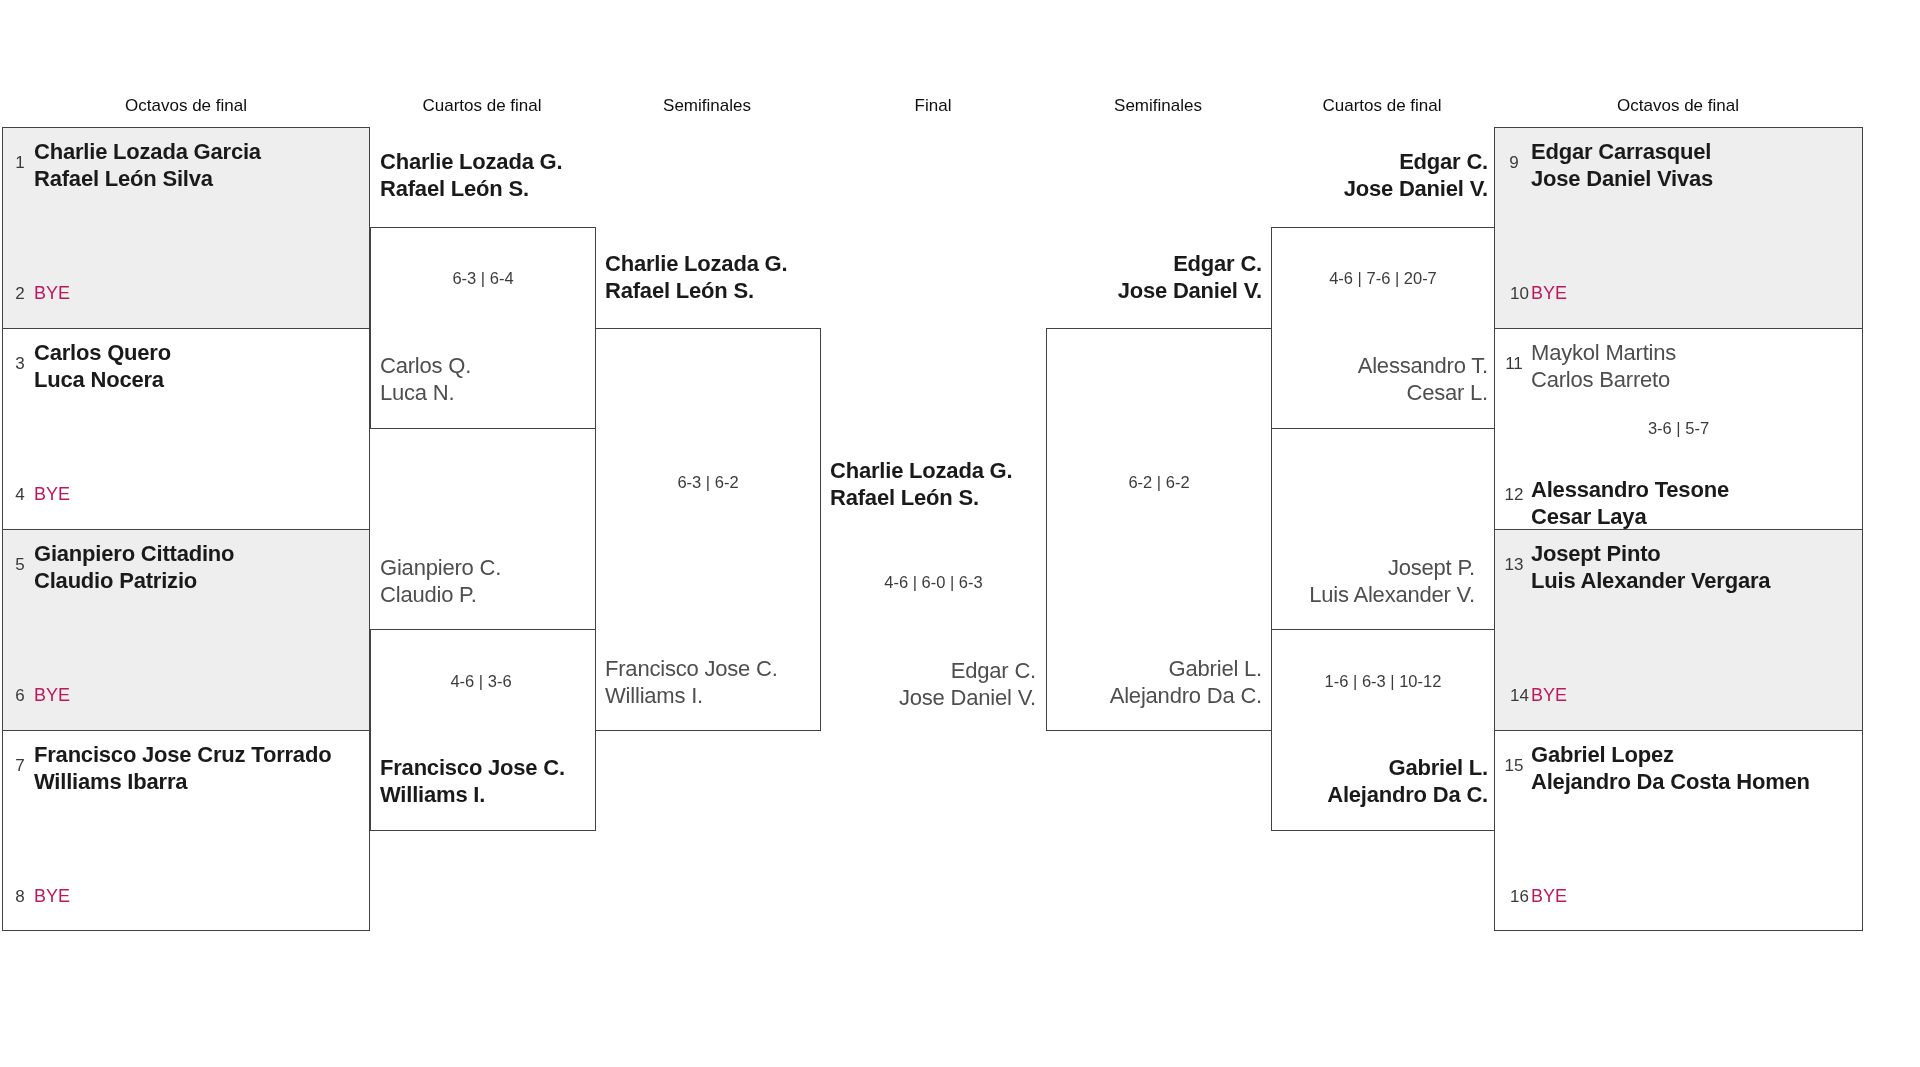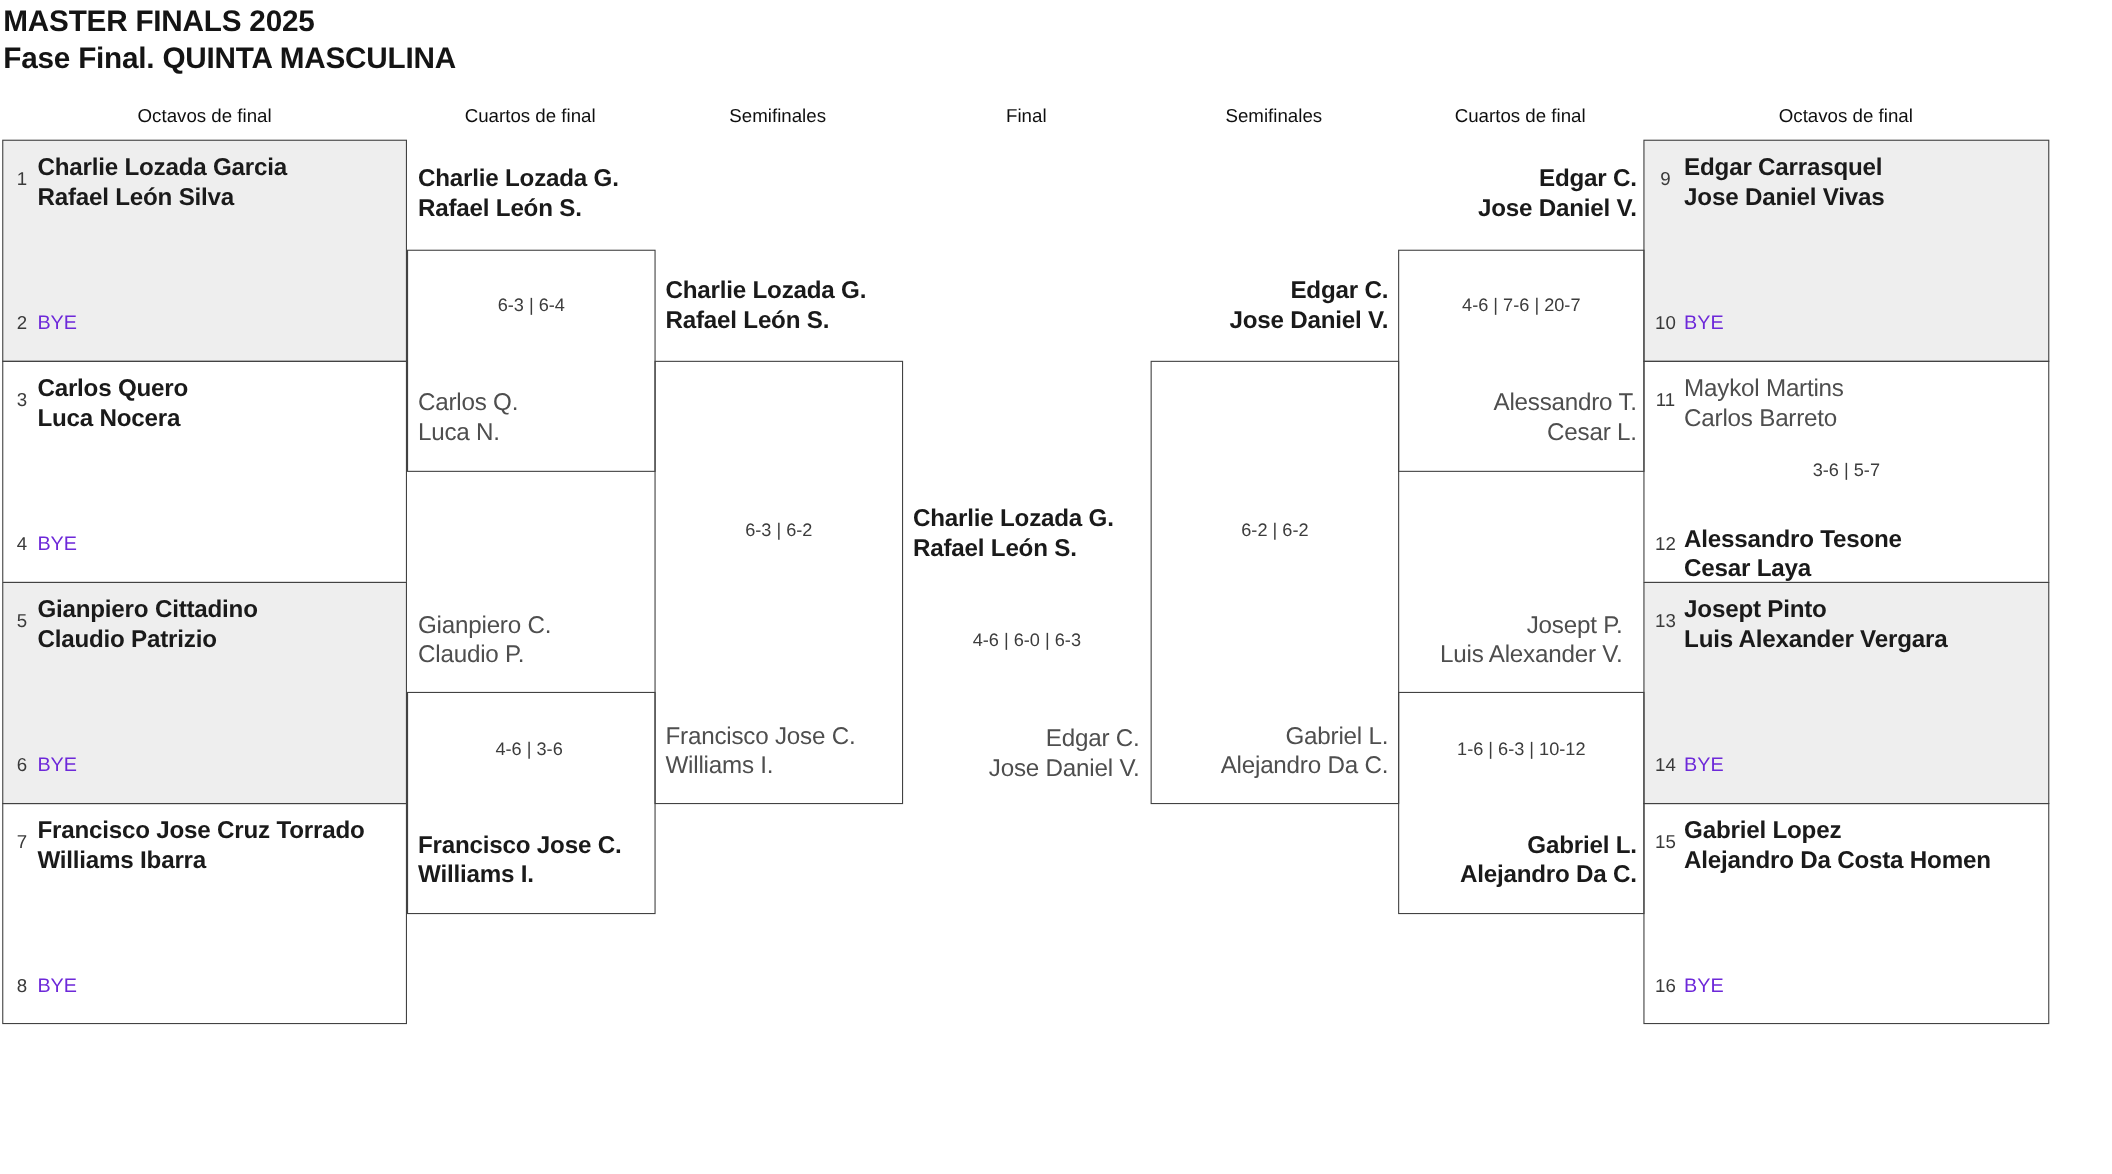--- a/index.html
+++ b/index.html
@@ -47,10 +47,6 @@
 
 <div id="stage">
 
-  <div class="abs title">
-    <div>MASTER FINALS 2025</div>
-    <div>Fase Final. QUINTA MASCULINA</div>
-  </div>
 
 
   <div class="abs hdr" style="left:86px;">Octavos de final</div>

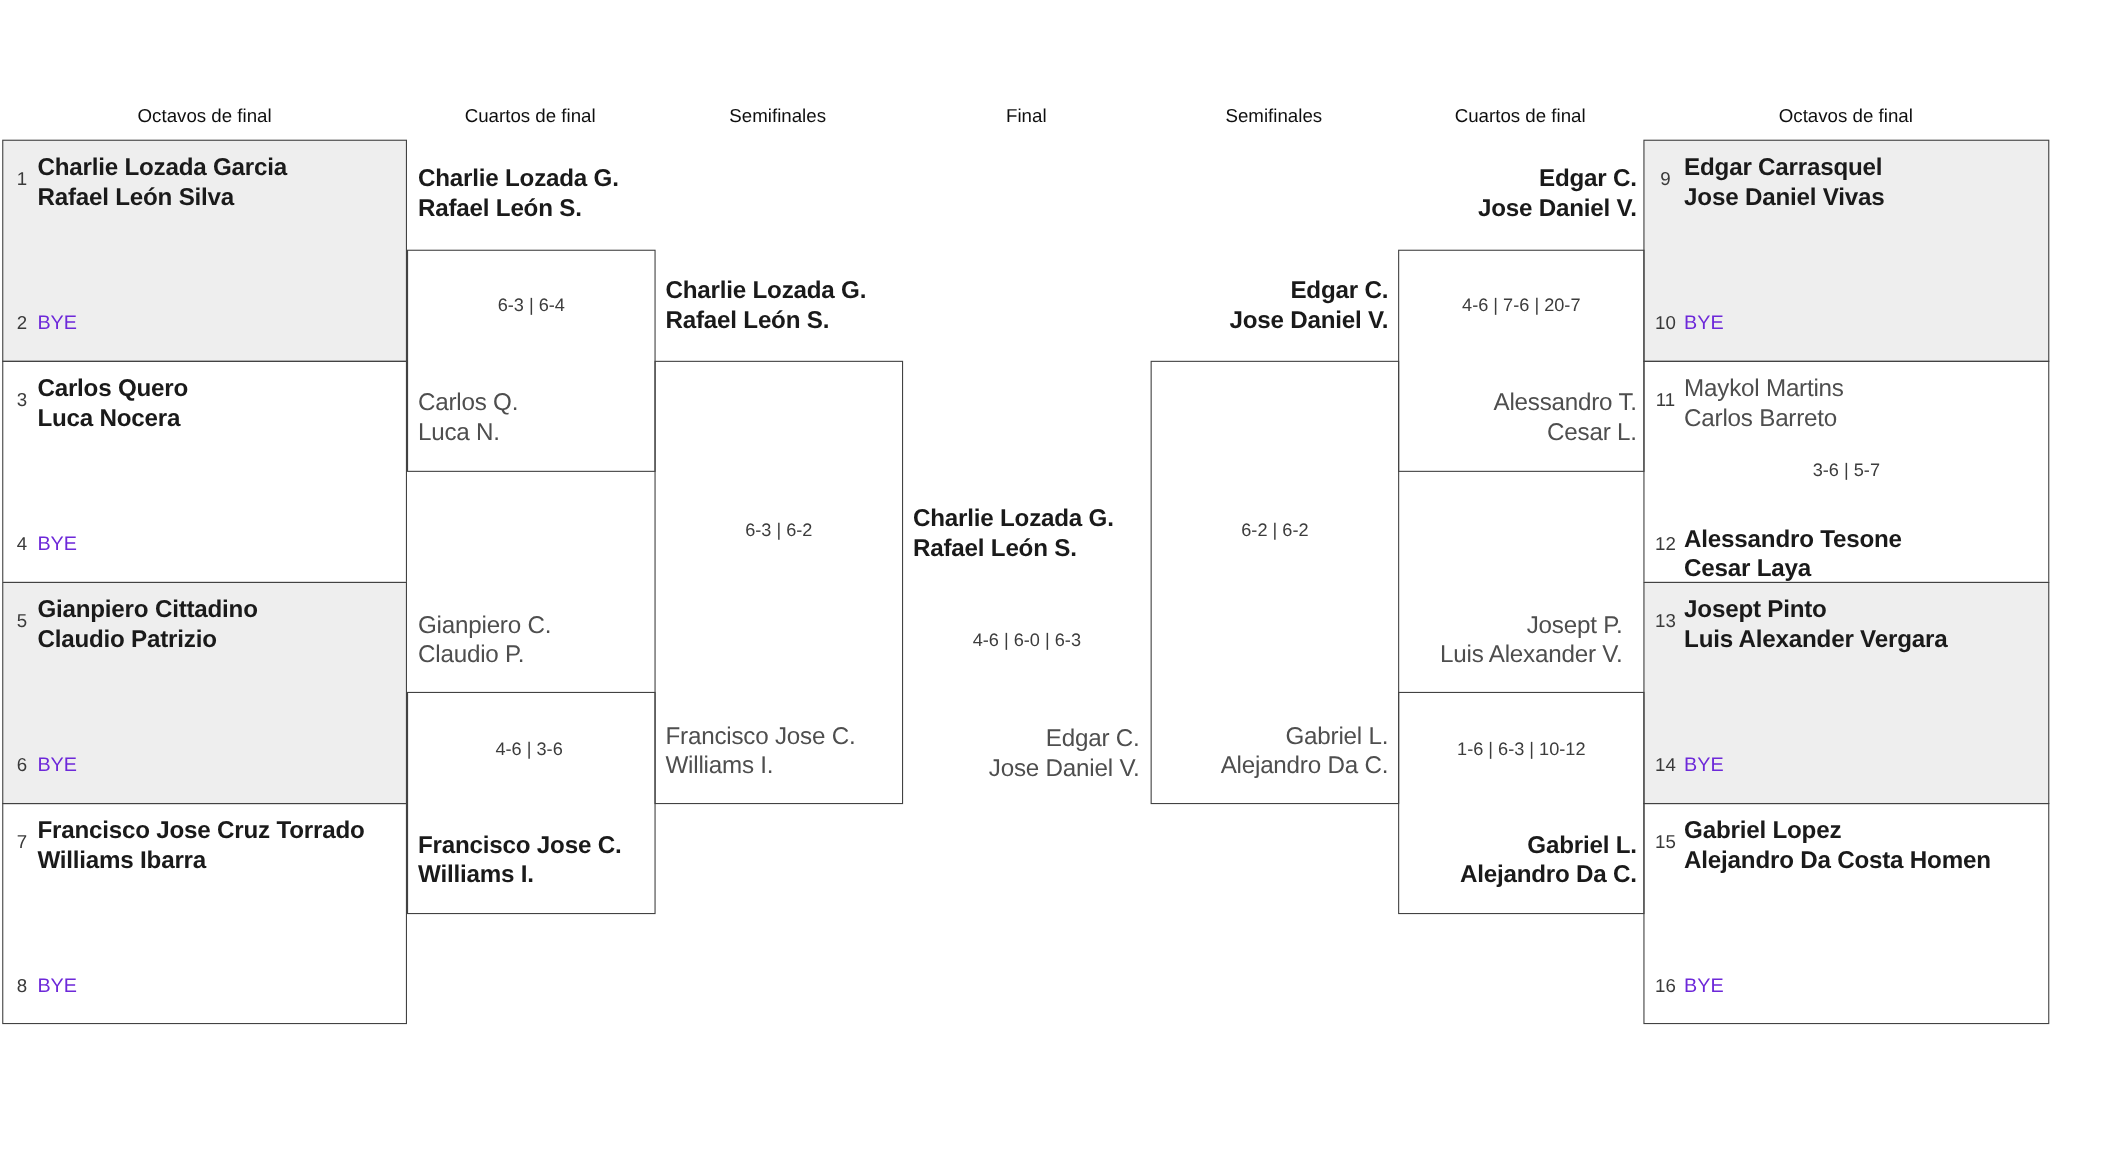--- a/index.html
+++ b/index.html
@@ -27,7 +27,7 @@
   .names.rt{text-align:right;}
   .score{font-size:16.5px;line-height:22px;color:#3c3c3c;text-align:center;white-space:nowrap;}
   .seed{font-size:17px;line-height:27px;color:#3a3a3a;text-align:center;}
-  .bye{font-size:18px;line-height:27px;color:#6d28d9;}
+  .bye{font-size:18px;line-height:27px;color:#be185d;}
 
   
   .orow .oseed-top{position:absolute;top:21px;left:4px;width:26px;}

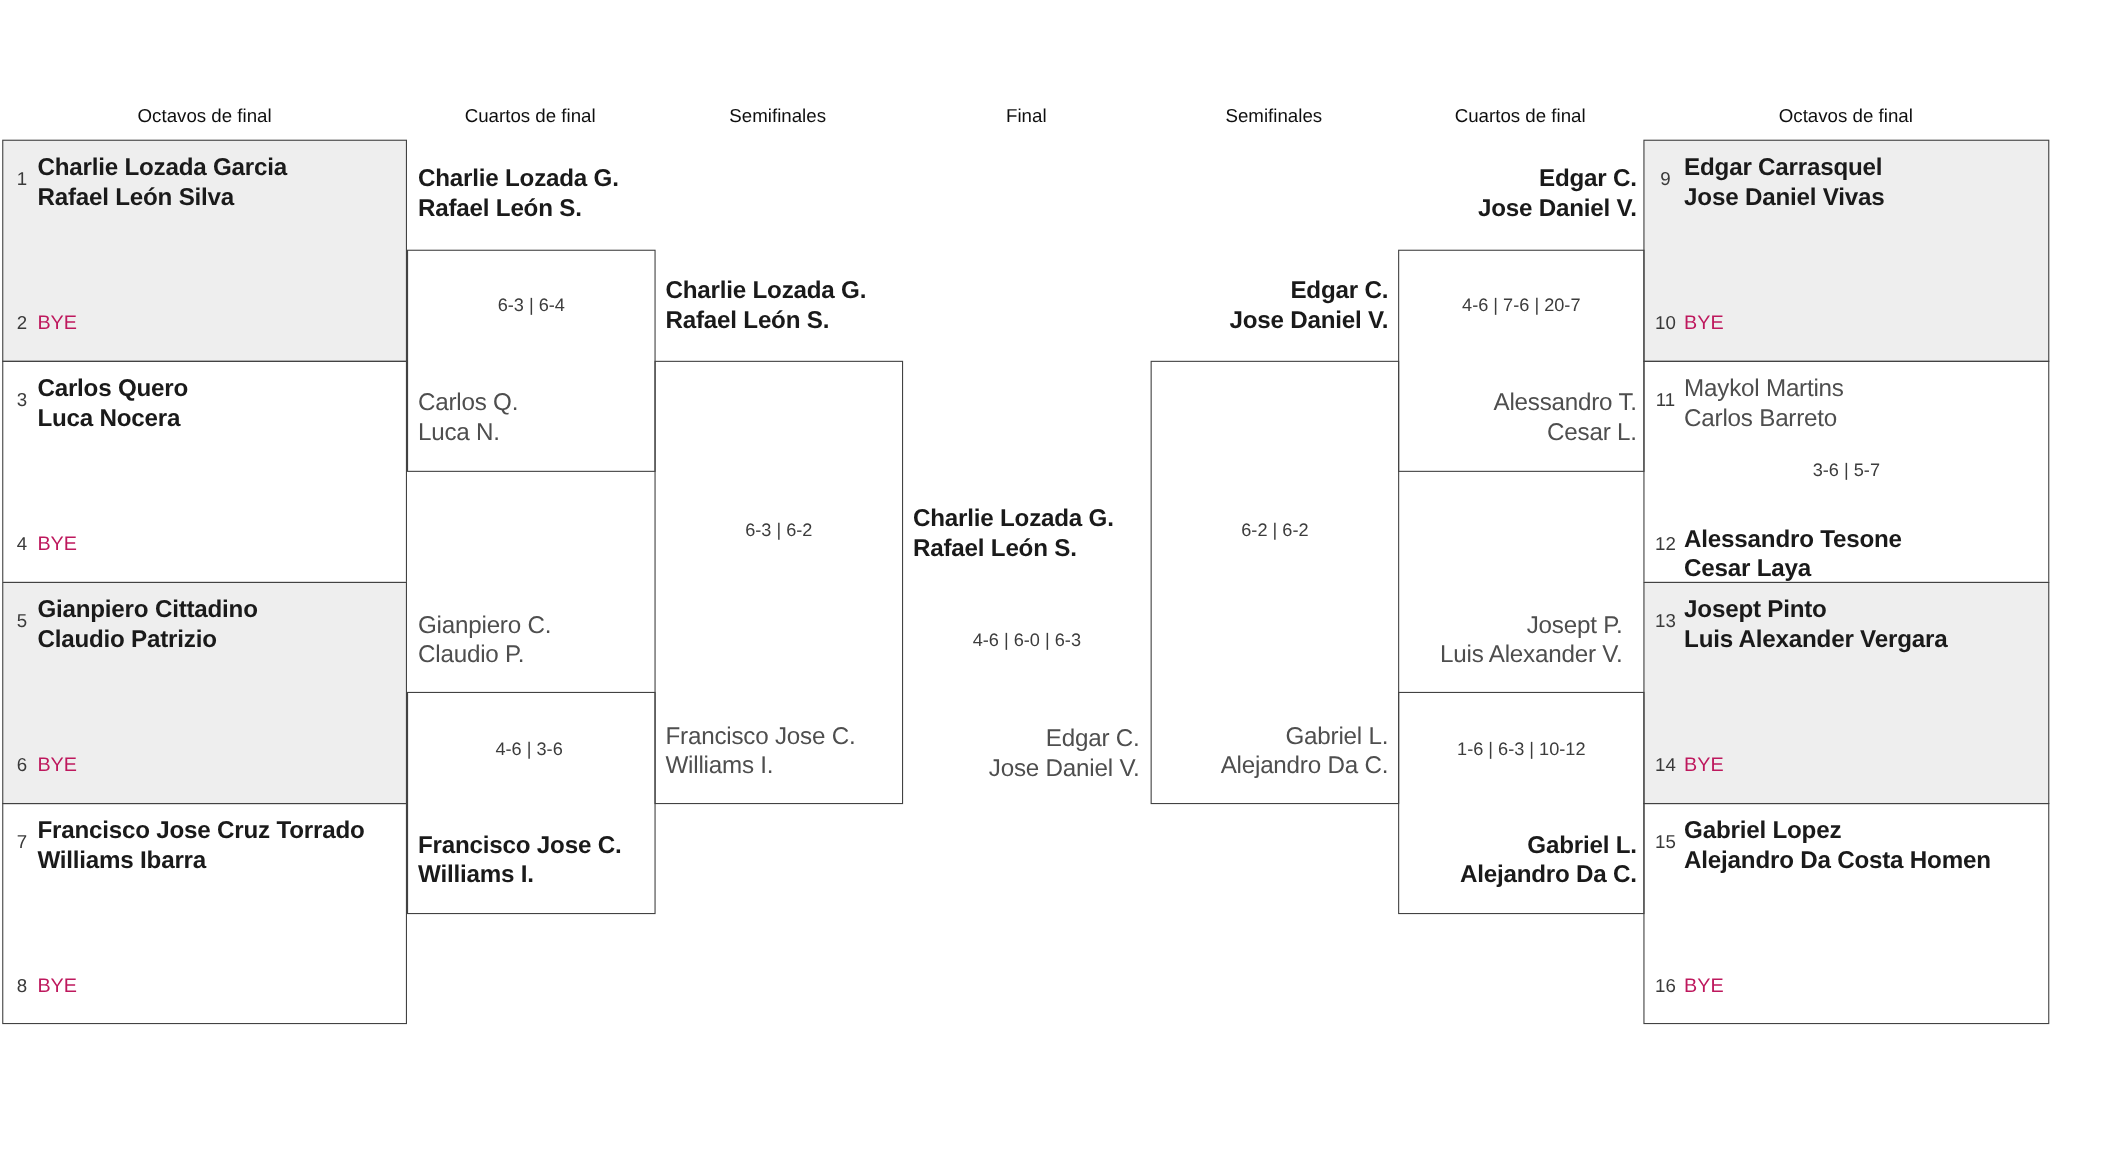--- a/index.html
+++ b/index.html
@@ -36,7 +36,7 @@
   .orow .obye-label{position:absolute;top:152px;left:31px;}
   .orow.r .oseed-top{width:30px;}
   .orow.r .onames-top{left:36px;}
-  .orow.r .obye-seed{width:30px;}
+  .orow.r .obye-seed{width:30px;text-align:right;}
   .orow.r .obye-label{left:36px;}
   .orow .oscore{position:absolute;top:88px;left:0;width:100%;}
   .orow .onames-bot{position:absolute;top:147px;left:36px;}

